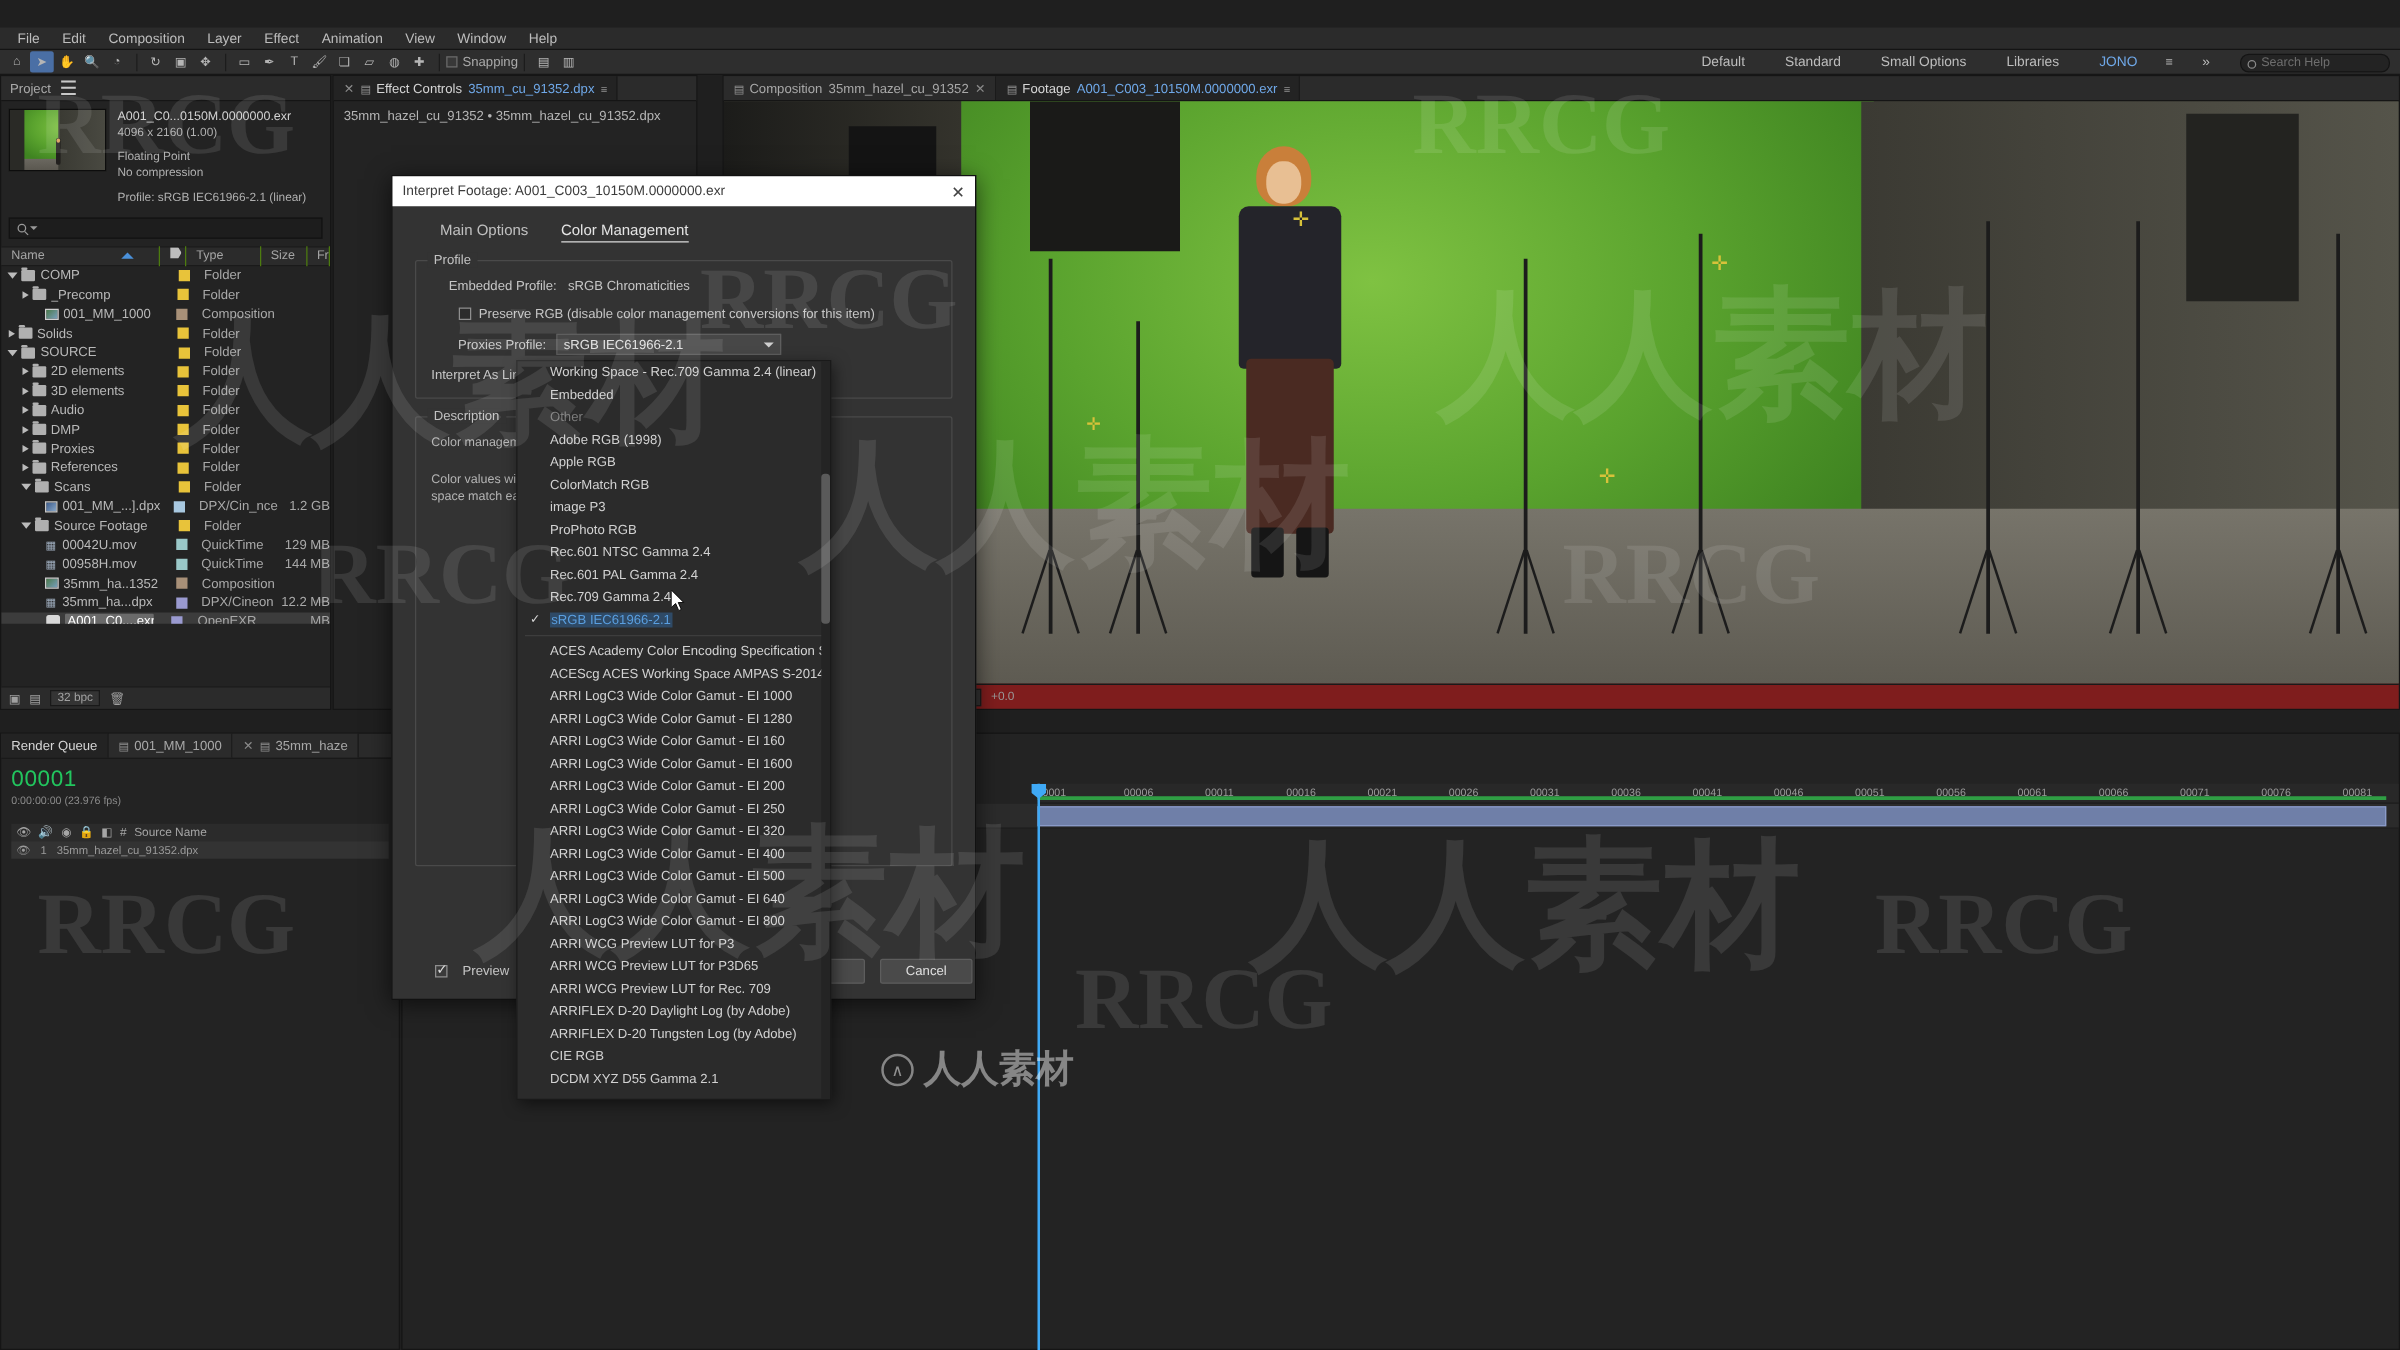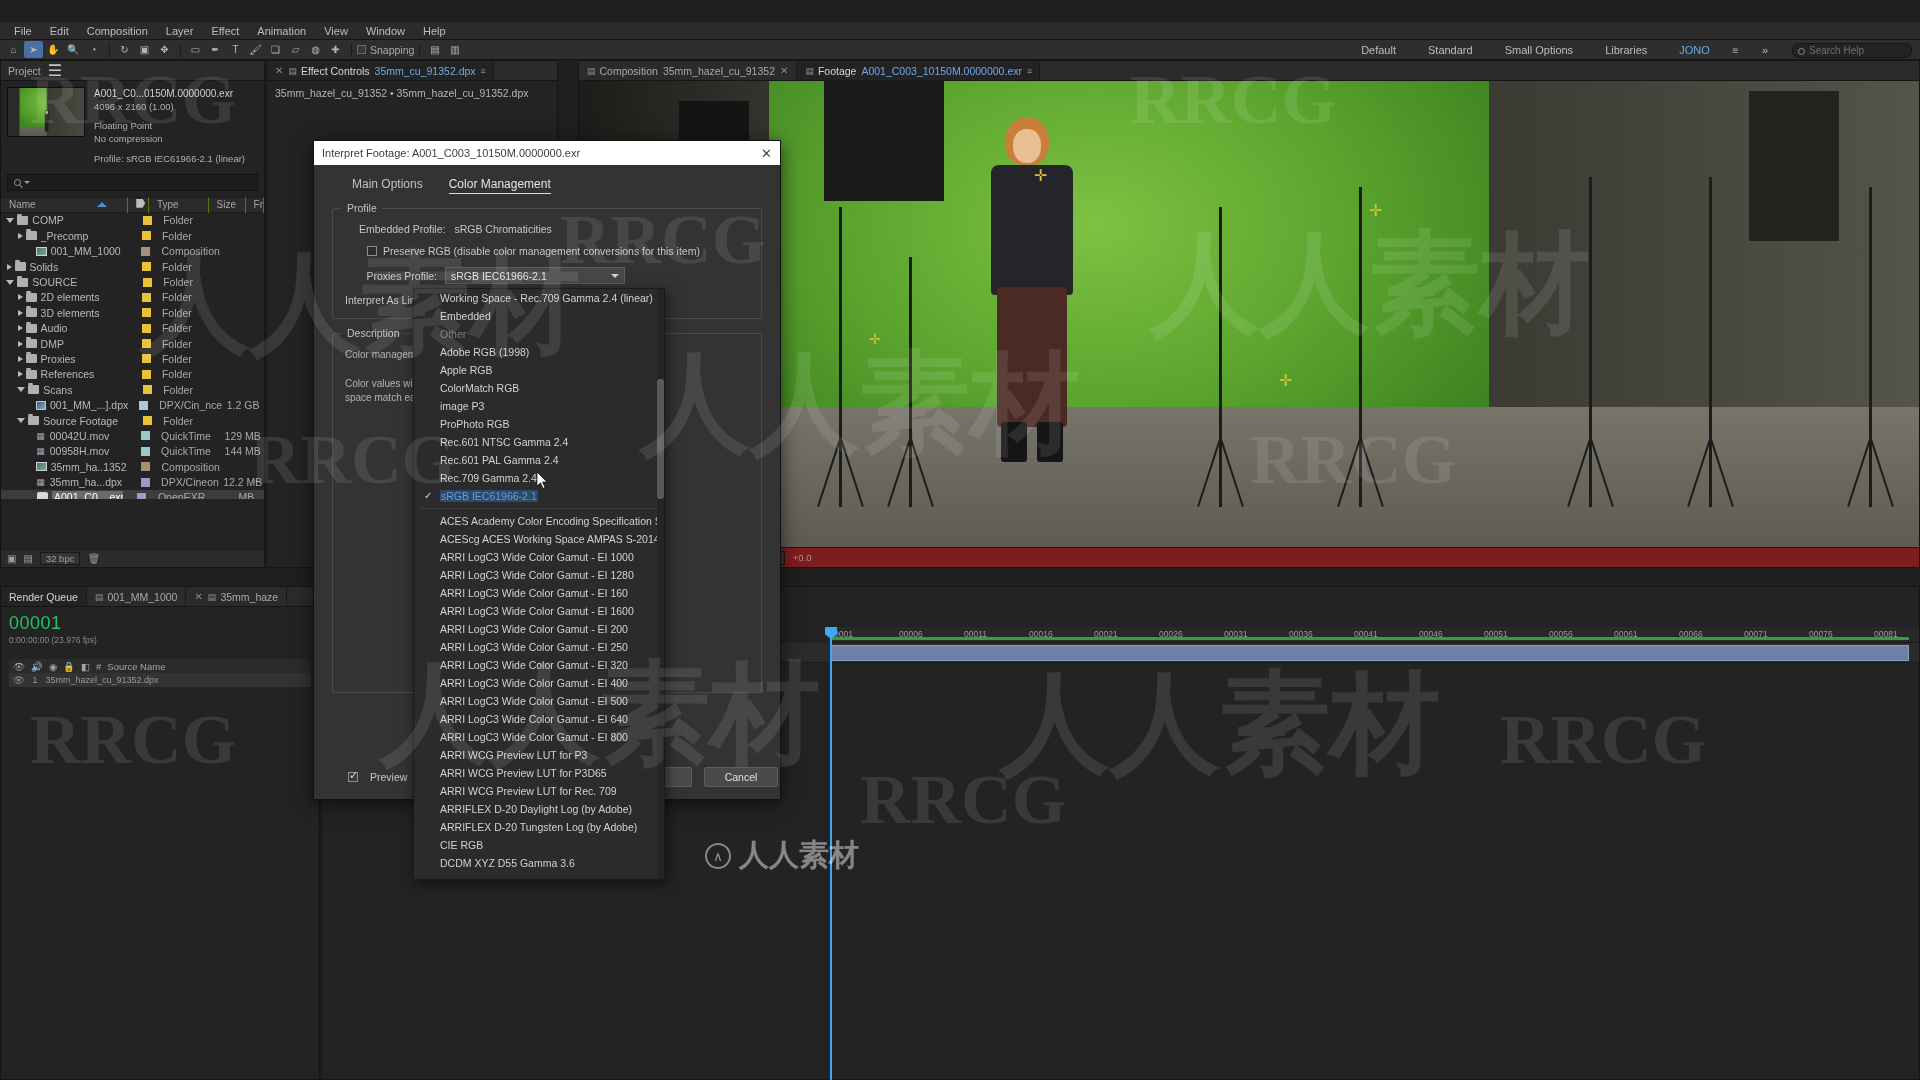--- a/index.html
+++ b/index.html
@@ -138,7 +138,7 @@
   .ptagc { width:22px; display:flex; align-items:center; }
   .swatch { width:9px; height:9px; }
   .ptype { width:65px; color:#a9a9a9; }
-  .psize { width:46px; color:#a9a9a9; text-align:center; }
+  .psize { width:46px; color:#a9a9a9; text-align:right; }
 
   .proj-footer {
     position:absolute; left:0; bottom:0; width:100%; height:18px; background:#2b2b2b;

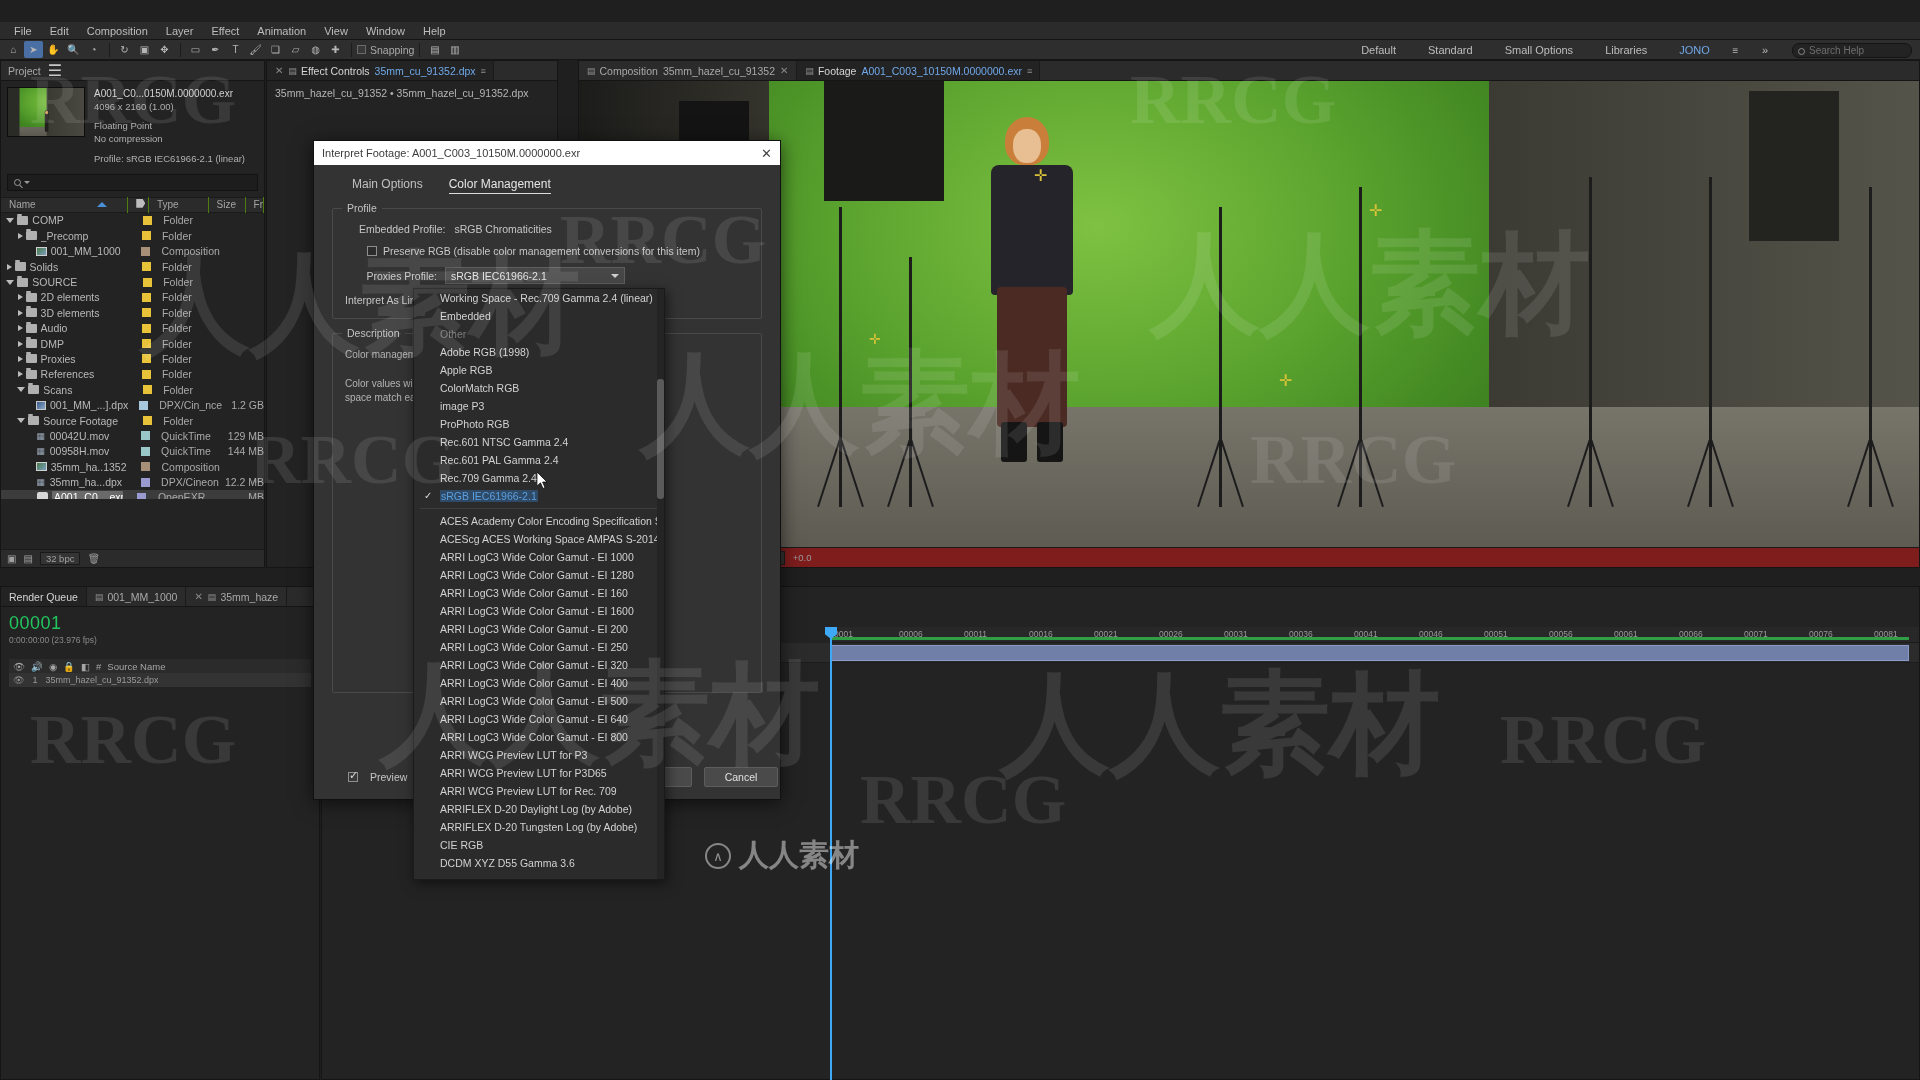--- a/index.html
+++ b/index.html
@@ -831,7 +831,7 @@
         <div class="dd-item">ARRIFLEX D-20 Daylight Log (by Adobe)</div>
         <div class="dd-item">ARRIFLEX D-20 Tungsten Log (by Adobe)</div>
         <div class="dd-item">CIE RGB</div>
-        <div class="dd-item">DCDM XYZ D55 Gamma 3.6</div>
+        <div class="dd-item">DCDM XYZ D55 Gamma 2.1</div>
       </div>
     <div class="dd-scroll">
       <div class="dd-thumb"></div>

